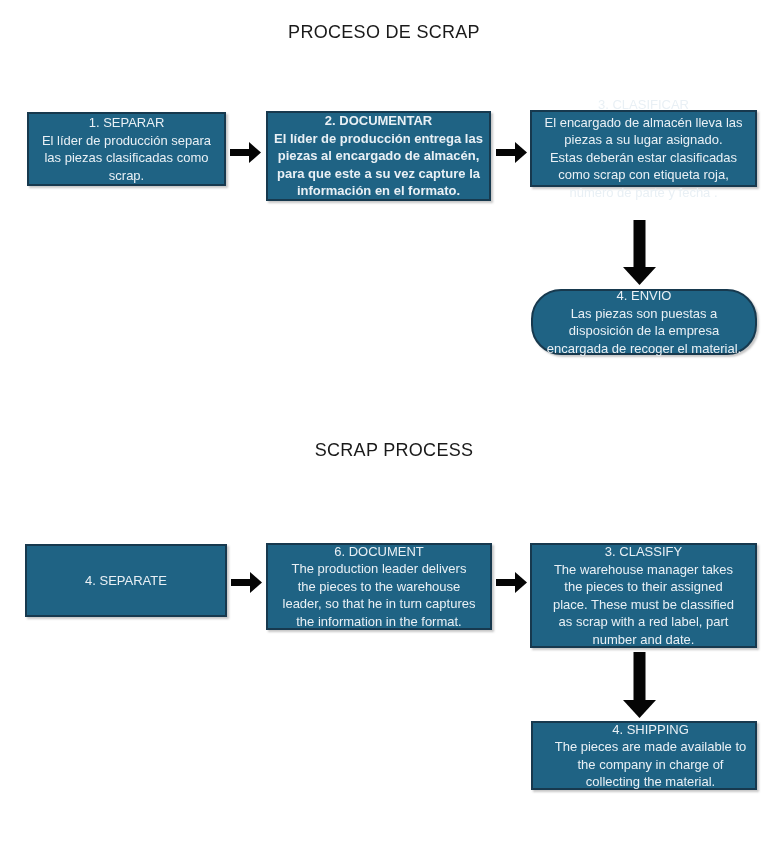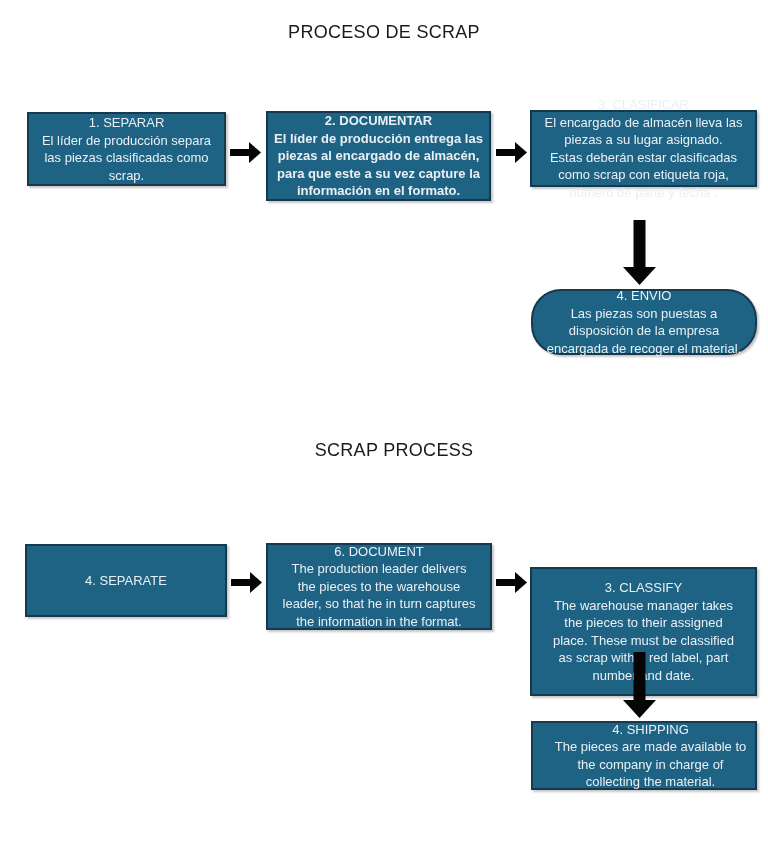--- a/index.html
+++ b/index.html
@@ -141,7 +141,7 @@
     </svg>
   </span>
 
-  <div class="step-box" style="left:530px; top:543px; width:227px; height:129px;margin-top:24px;">
+  <div class="step-box" style="left:530px; top:543px; width:227px; height:105px;">
     <div class="step-heading">3. CLASSIFY</div>
     <div class="step-body">The warehouse manager takes
 the pieces to their assigned

